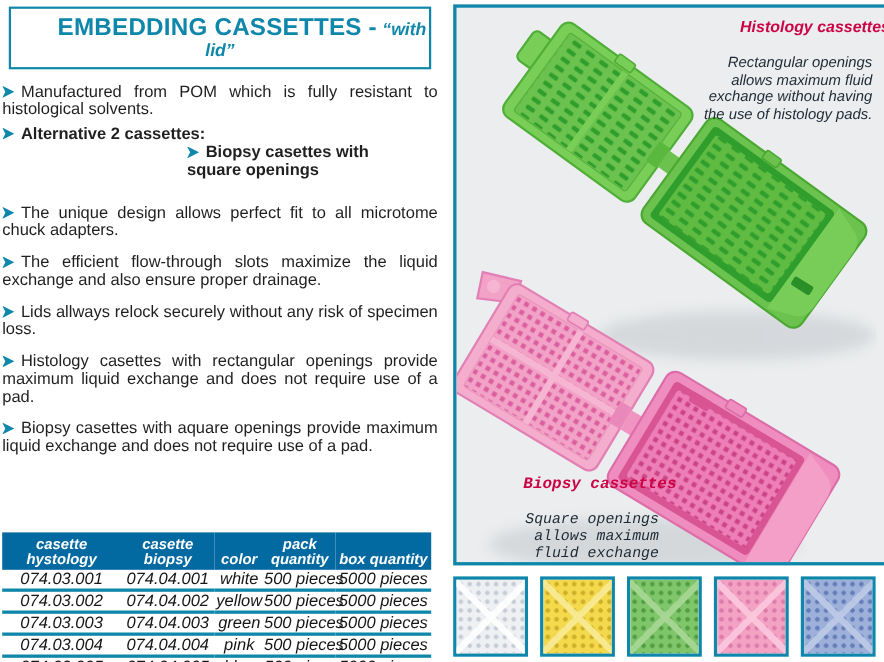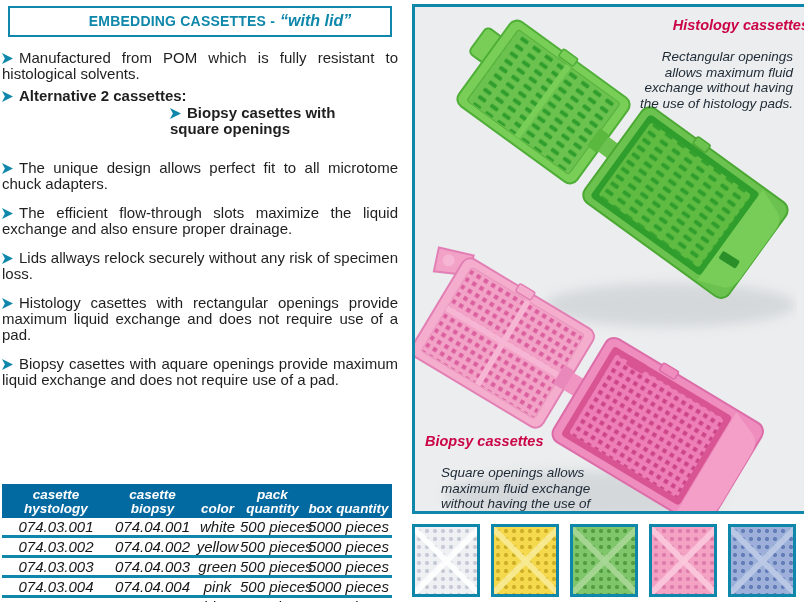--- a/index.html
+++ b/index.html
@@ -9,7 +9,7 @@
   
   .left-col{position:absolute;left:2px;top:6px;width:396px;}
   .title-box{margin:0 6px 13px 6px;border:2px solid #0e87aa;text-align:center;padding:4px 2px 5px;}
-  .title-main{color:#0e87aa;font-weight:bold;font-size:14px;letter-spacing:.2px;margin-left:40px;}
+  .title-main{color:#0e87aa;font-weight:bold;font-size:22px;letter-spacing:.2px;margin-left:40px;}
   .title-quote{color:#0e87aa;font-weight:bold;font-style:italic;font-size:16px;margin-left:5px;}
 
   .bullet{font-size:15px;line-height:16px;text-align:justify;margin:0 0 13px 0;color:#1f1f1f;}

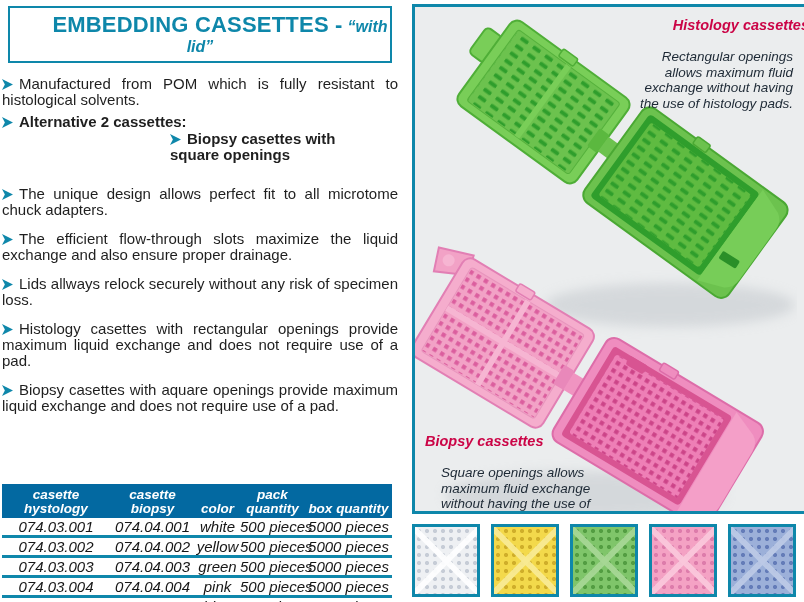--- a/index.html
+++ b/index.html
@@ -34,7 +34,7 @@
   .panel svg{position:absolute;left:0;top:0;}
   .caption{position:absolute;font-style:italic;}
   .cap-hist{right:8px;top:10px;width:200px;text-align:right;}
-  .cap-biop{left:10px;top:426px;width:190px;text-align:left;}
+  .cap-biop{left:10px;top:426px;width:190px;text-align:right;font-family:Liberation Mono, monospace;}
   .cap-title{color:#cb0446;font-weight:bold;font-size:14.5px;line-height:16px;margin:0 0 2px 0;}
   .cap-body{font-size:13.5px;line-height:15.5px;color:#1d2935;margin:16px;}
 

